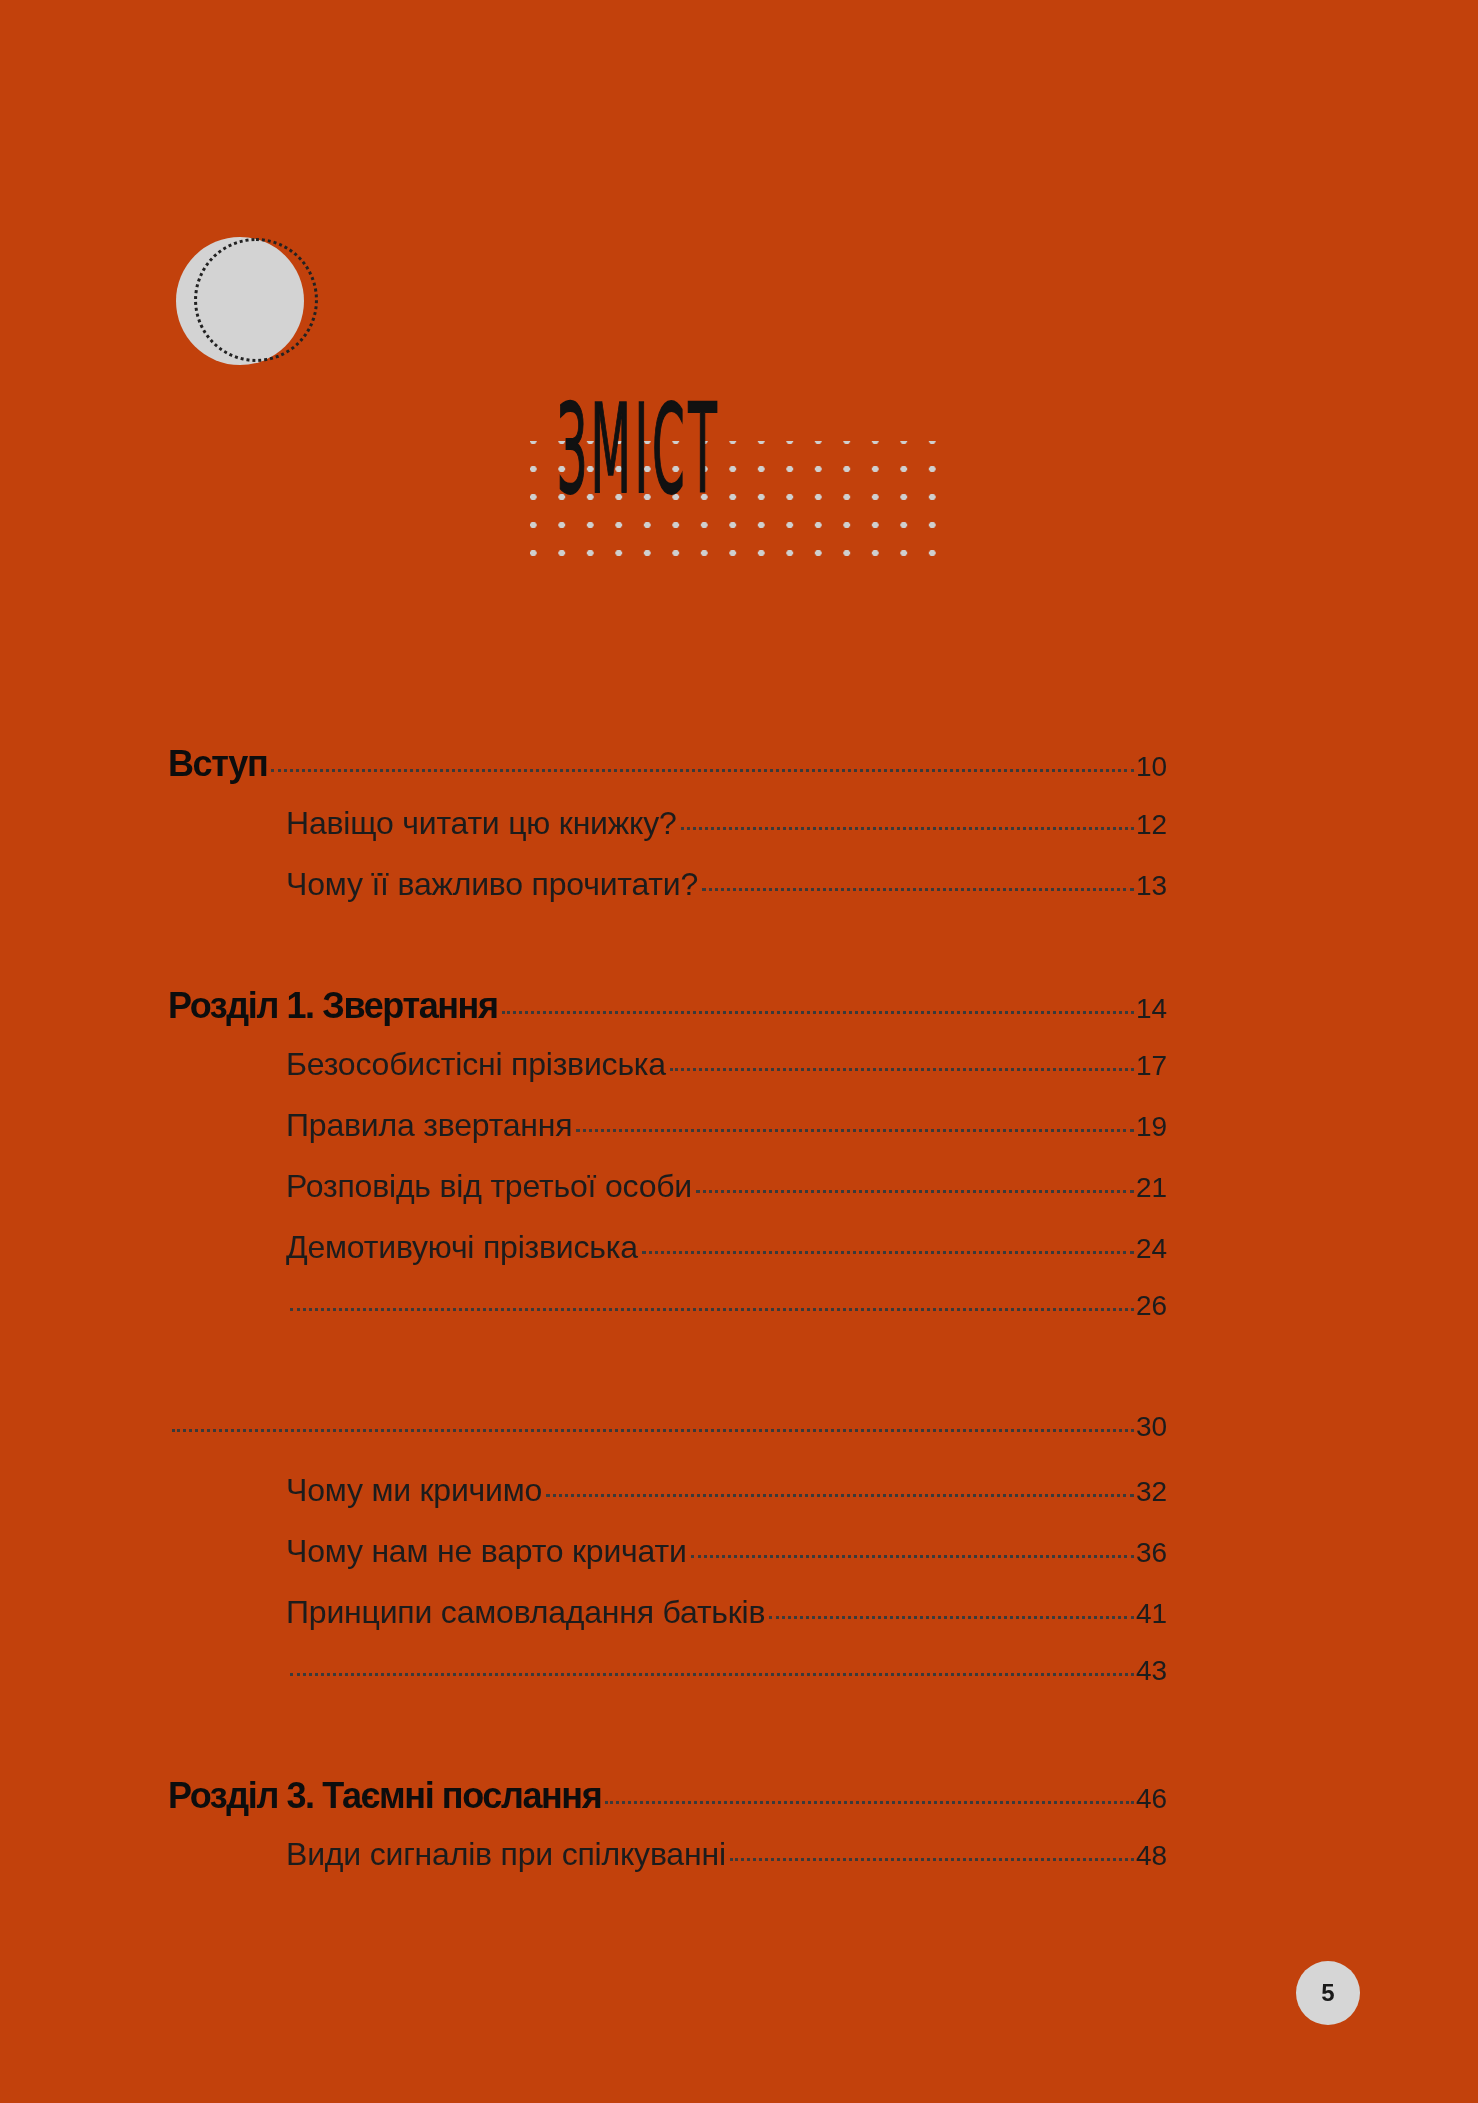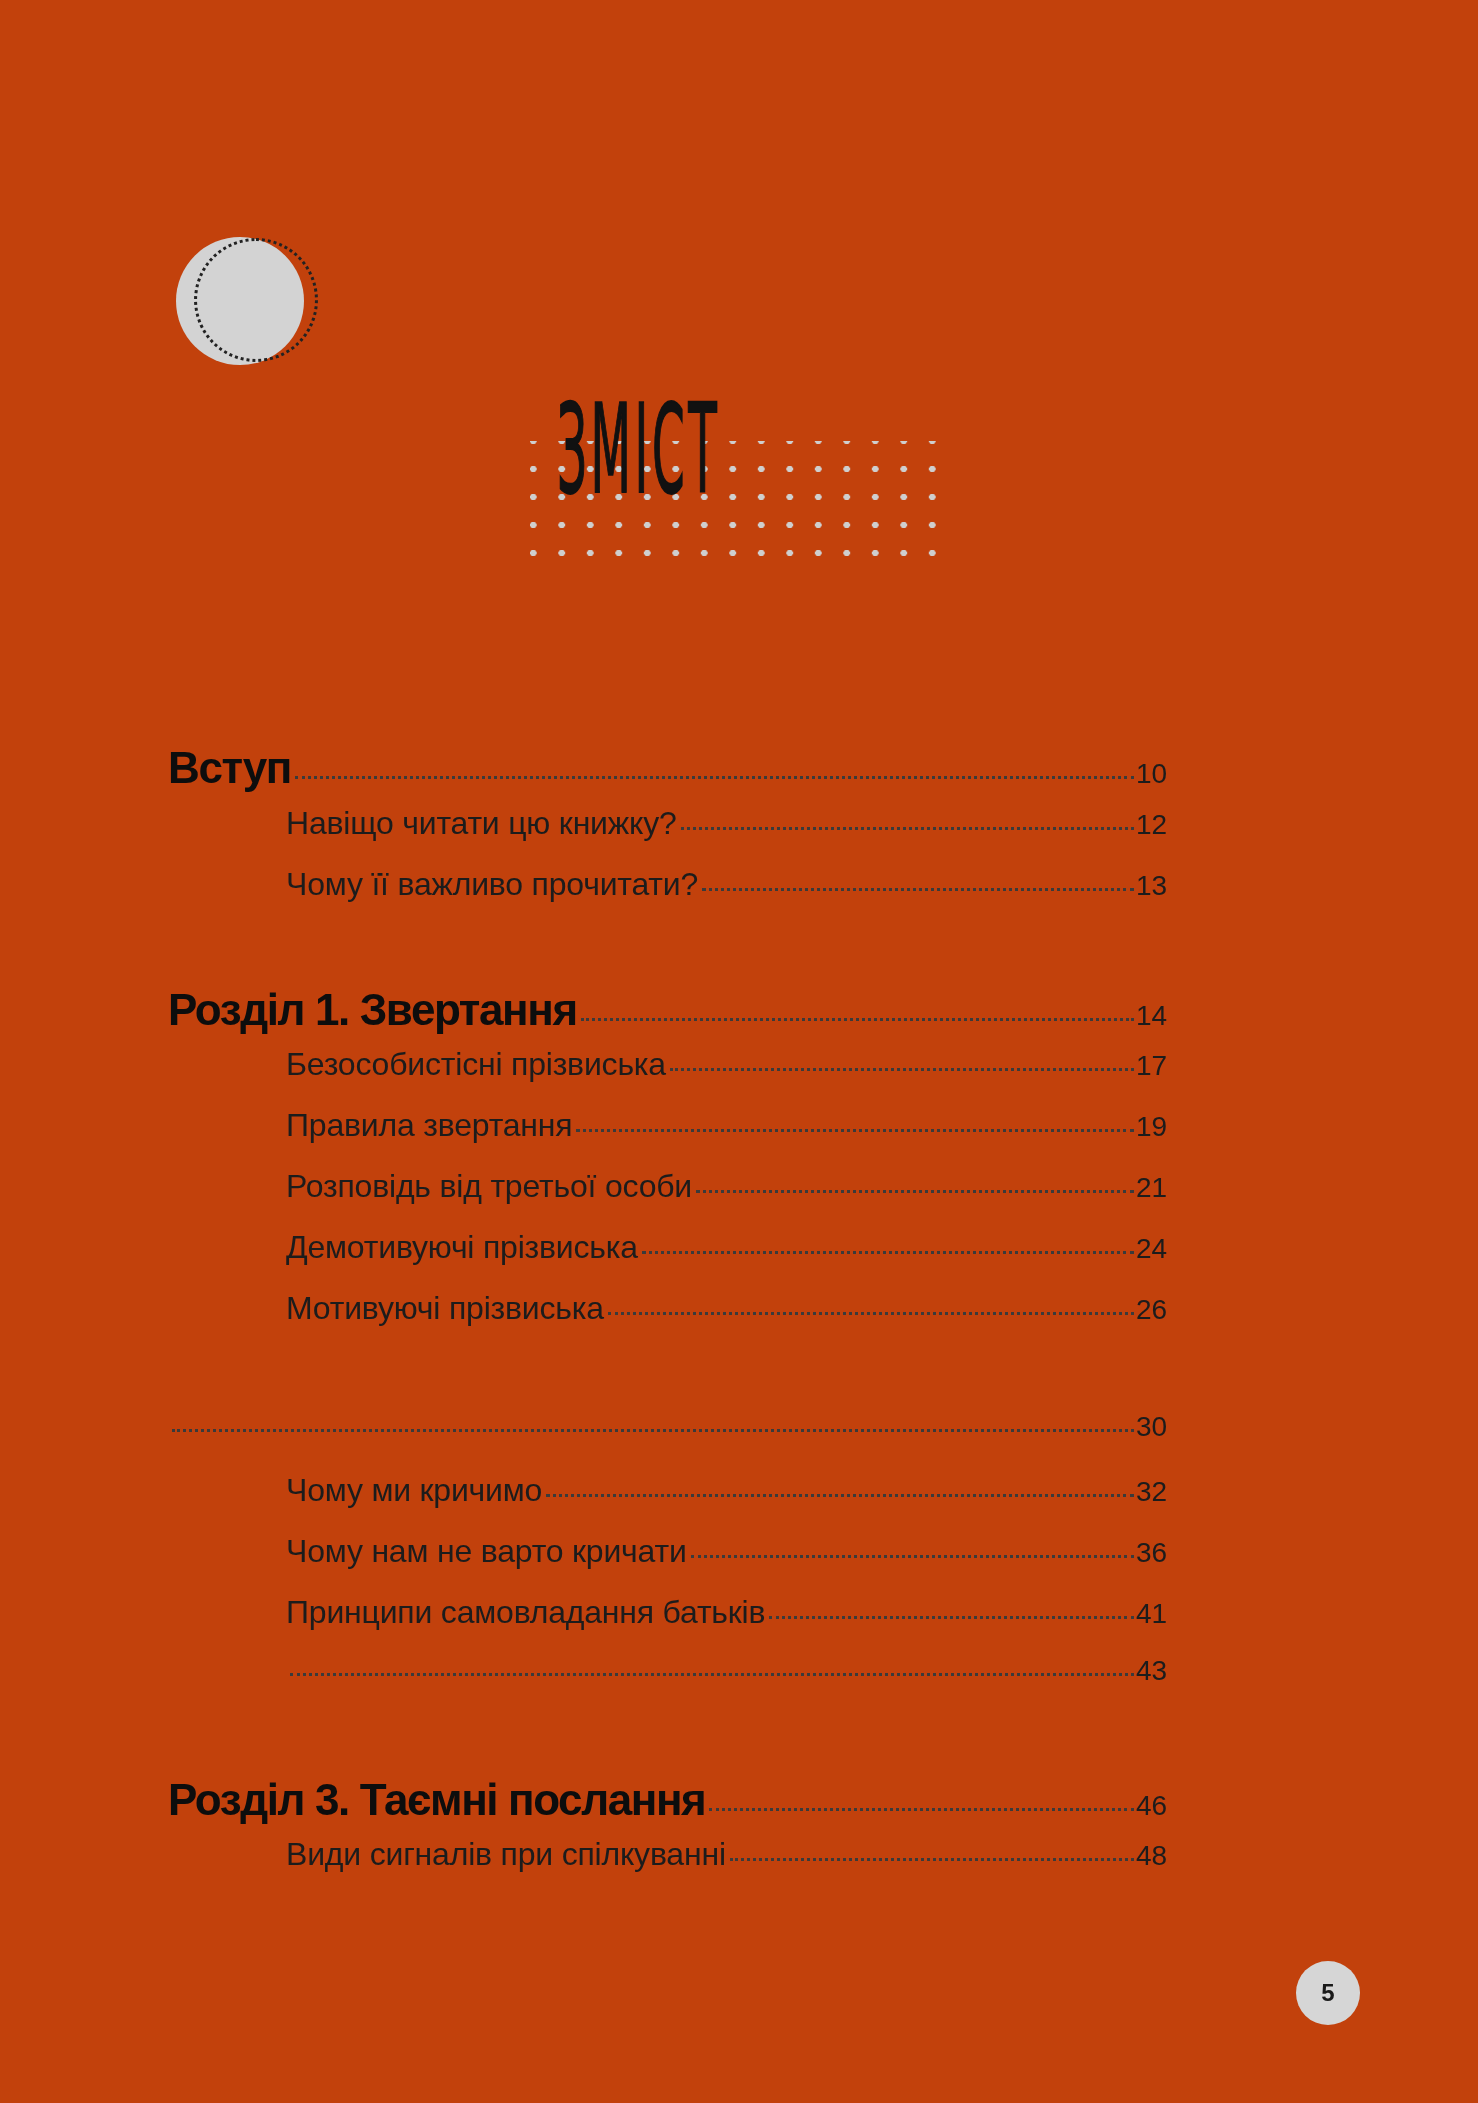--- a/index.html
+++ b/index.html
@@ -109,7 +109,7 @@
     }
     .row.head .label {
       font-weight: 700;
-      font-size: 44px;
+      font-size: 36px;
       letter-spacing: -1.4px;
       color: #0d0d0d;
     }

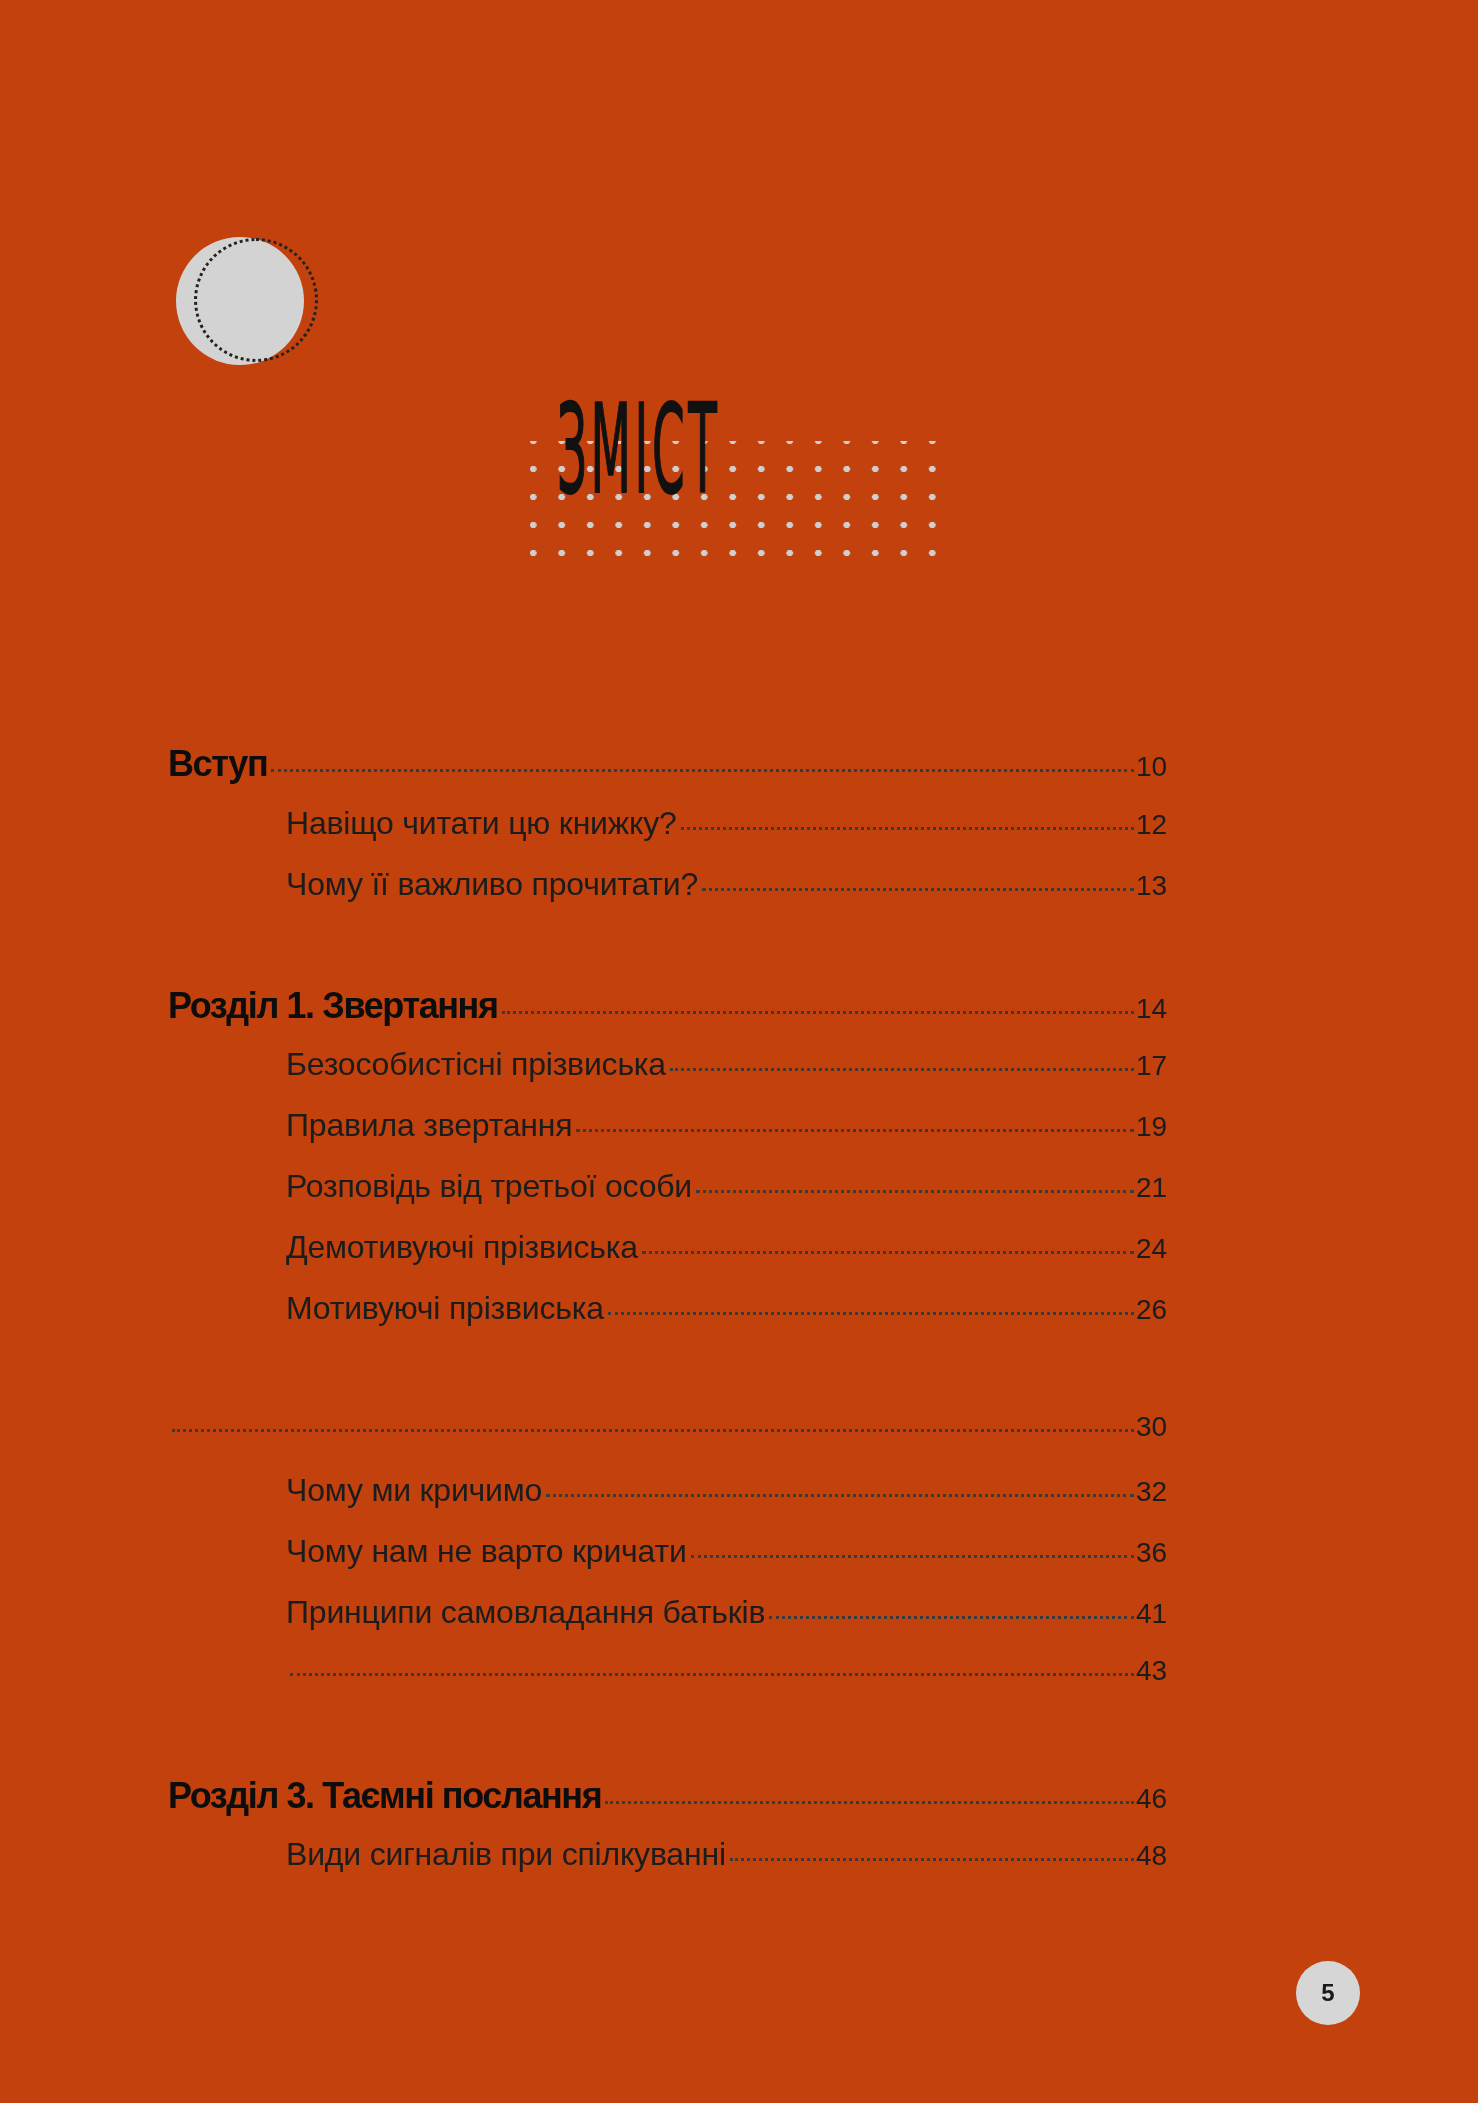--- a/index.html
+++ b/index.html
@@ -202,7 +202,6 @@
       <span class="pg">24</span>
     </div>
     <div class="row sub" style="top:1290px">
-      <span class="label">Мотивуючі прізвиська</span>
       <span class="leader"></span>
       <span class="pg">26</span>
     </div>

